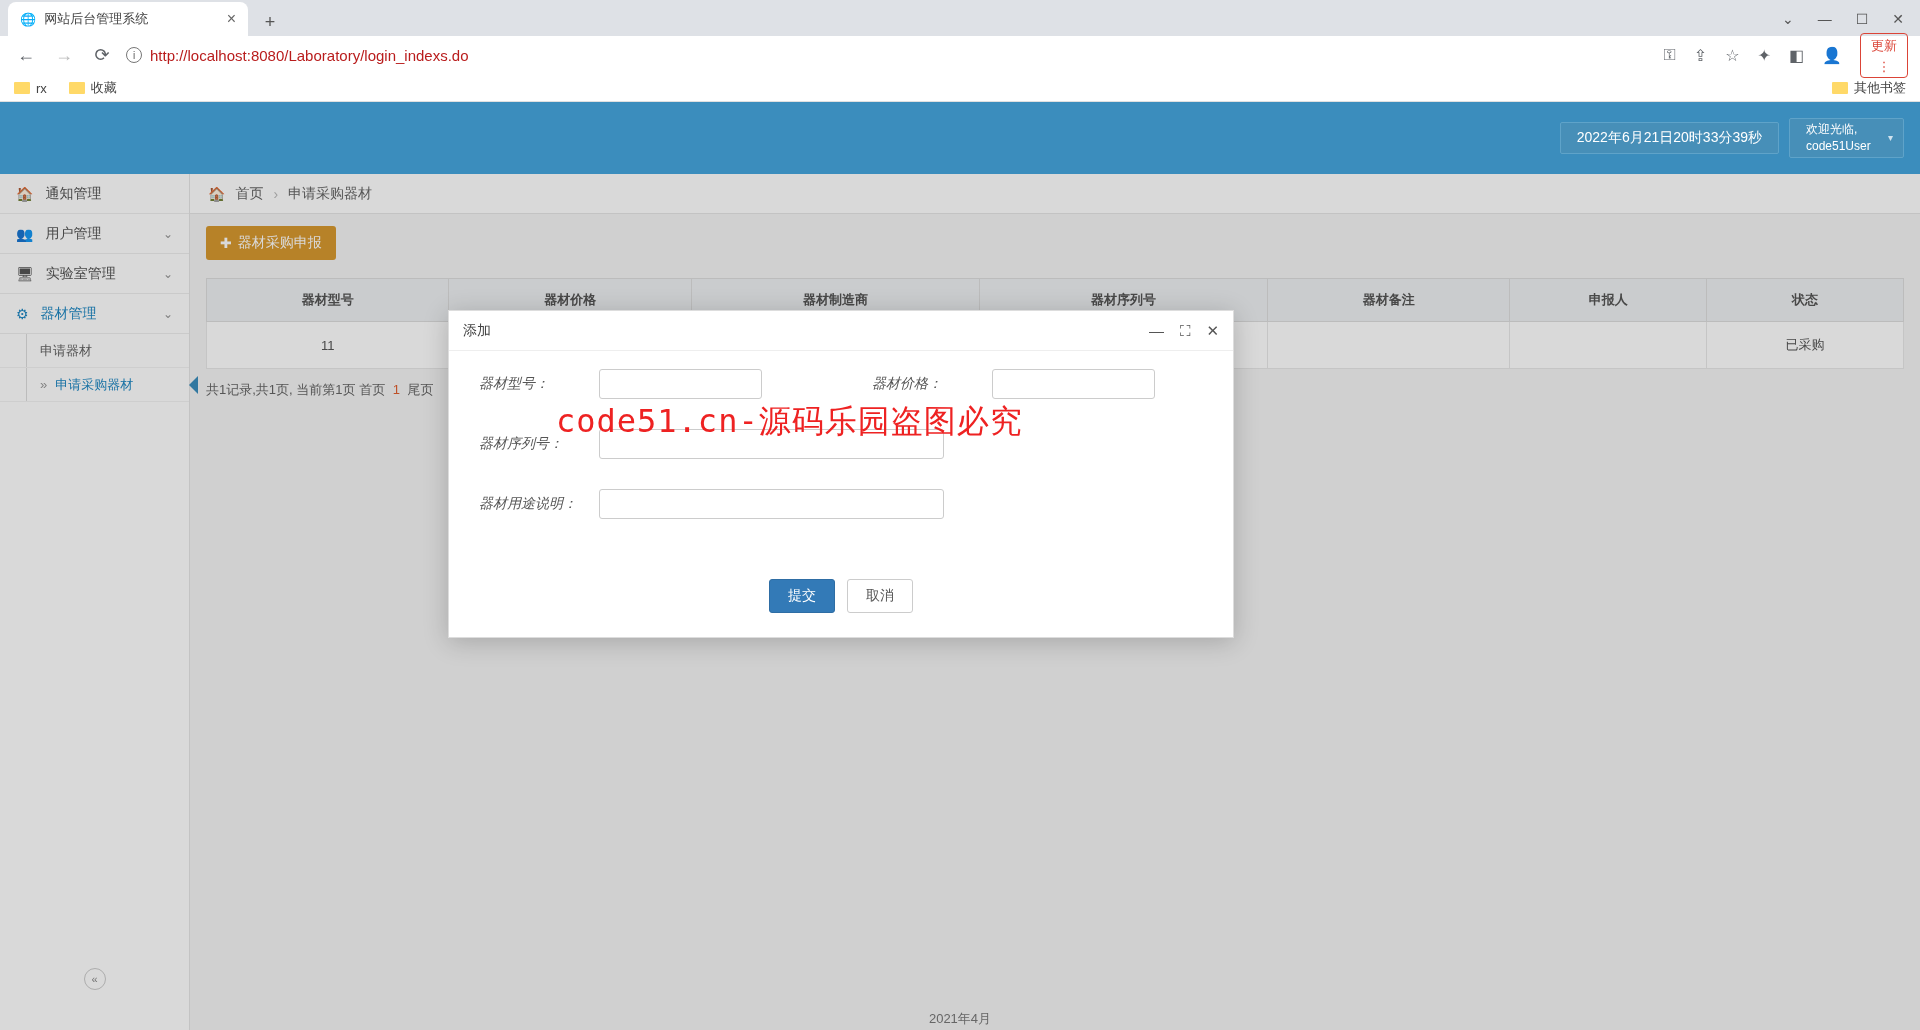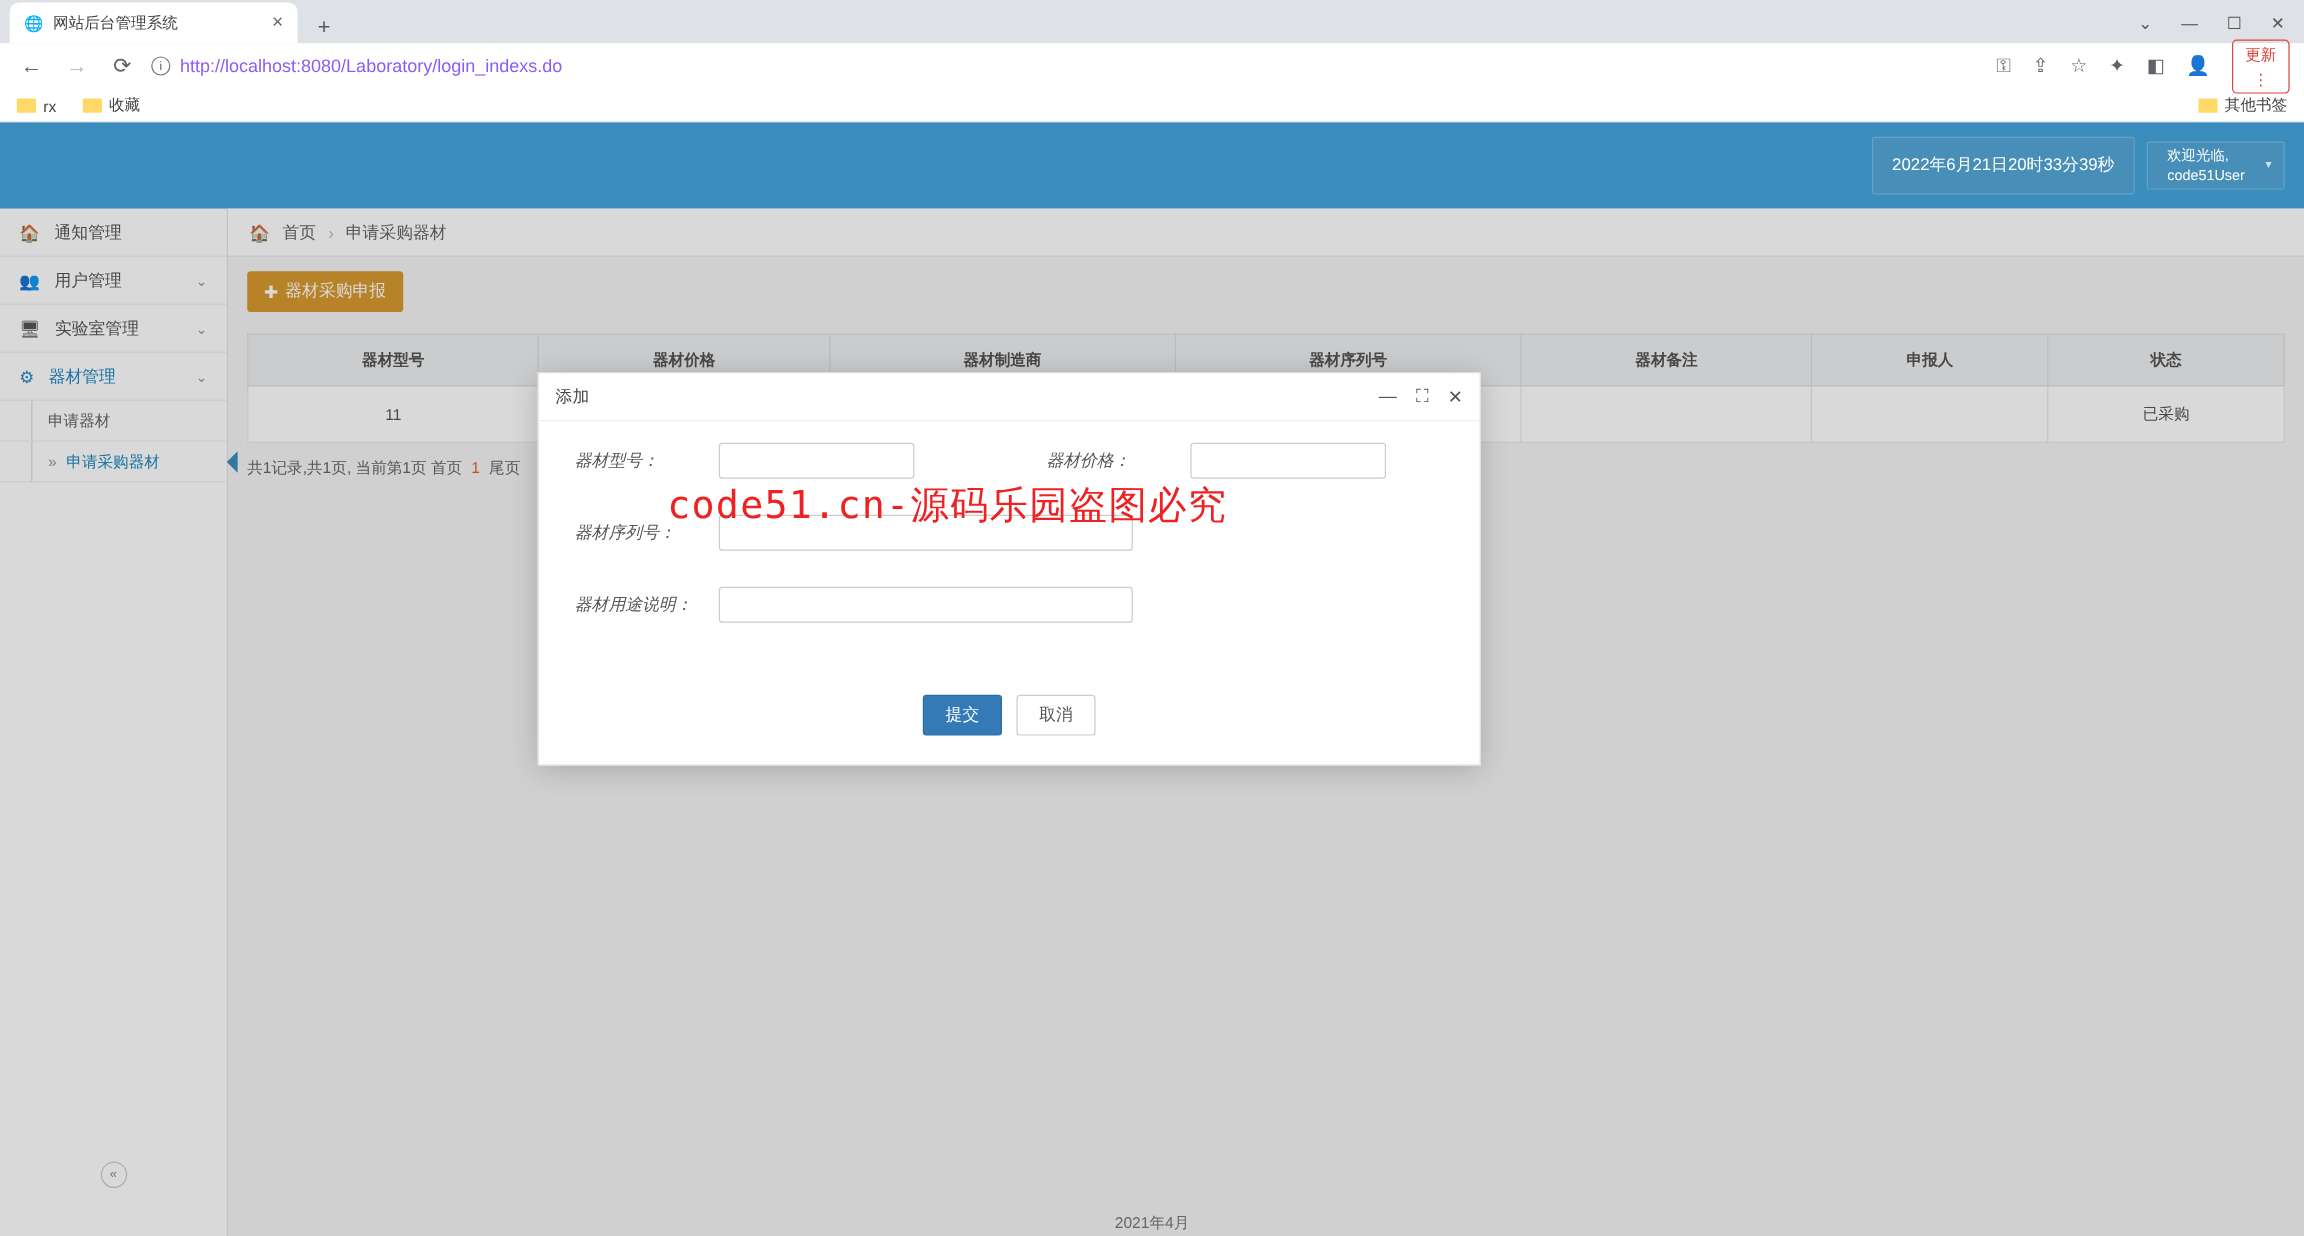--- a/index.html
+++ b/index.html
@@ -18,7 +18,7 @@
     .nav-btn { width: 28px; height: 28px; display: flex; align-items: center; justify-content: center; color: #5f6368; font-size: 18px; cursor: pointer; }
     .url-area { flex: 1; display: flex; align-items: center; gap: 8px; font-size: 15px; color: #5a5a5a; }
     .url-icon { width: 16px; height: 16px; border: 1px solid #777; border-radius: 50%; display: flex; align-items: center; justify-content: center; font-size: 10px; }
-    .url-text { color: #8b5cf6; }
+    .url-text { color: #b91c1c; }
     .addr-right { display: flex; gap: 18px; align-items: center; color: #5f6368; font-size: 16px; }
     .update-btn { border: 1px solid #db4437; color: #db4437; padding: 3px 10px; border-radius: 4px; font-size: 13px; display: flex; align-items: center; gap: 4px; flex-direction: column; }
 

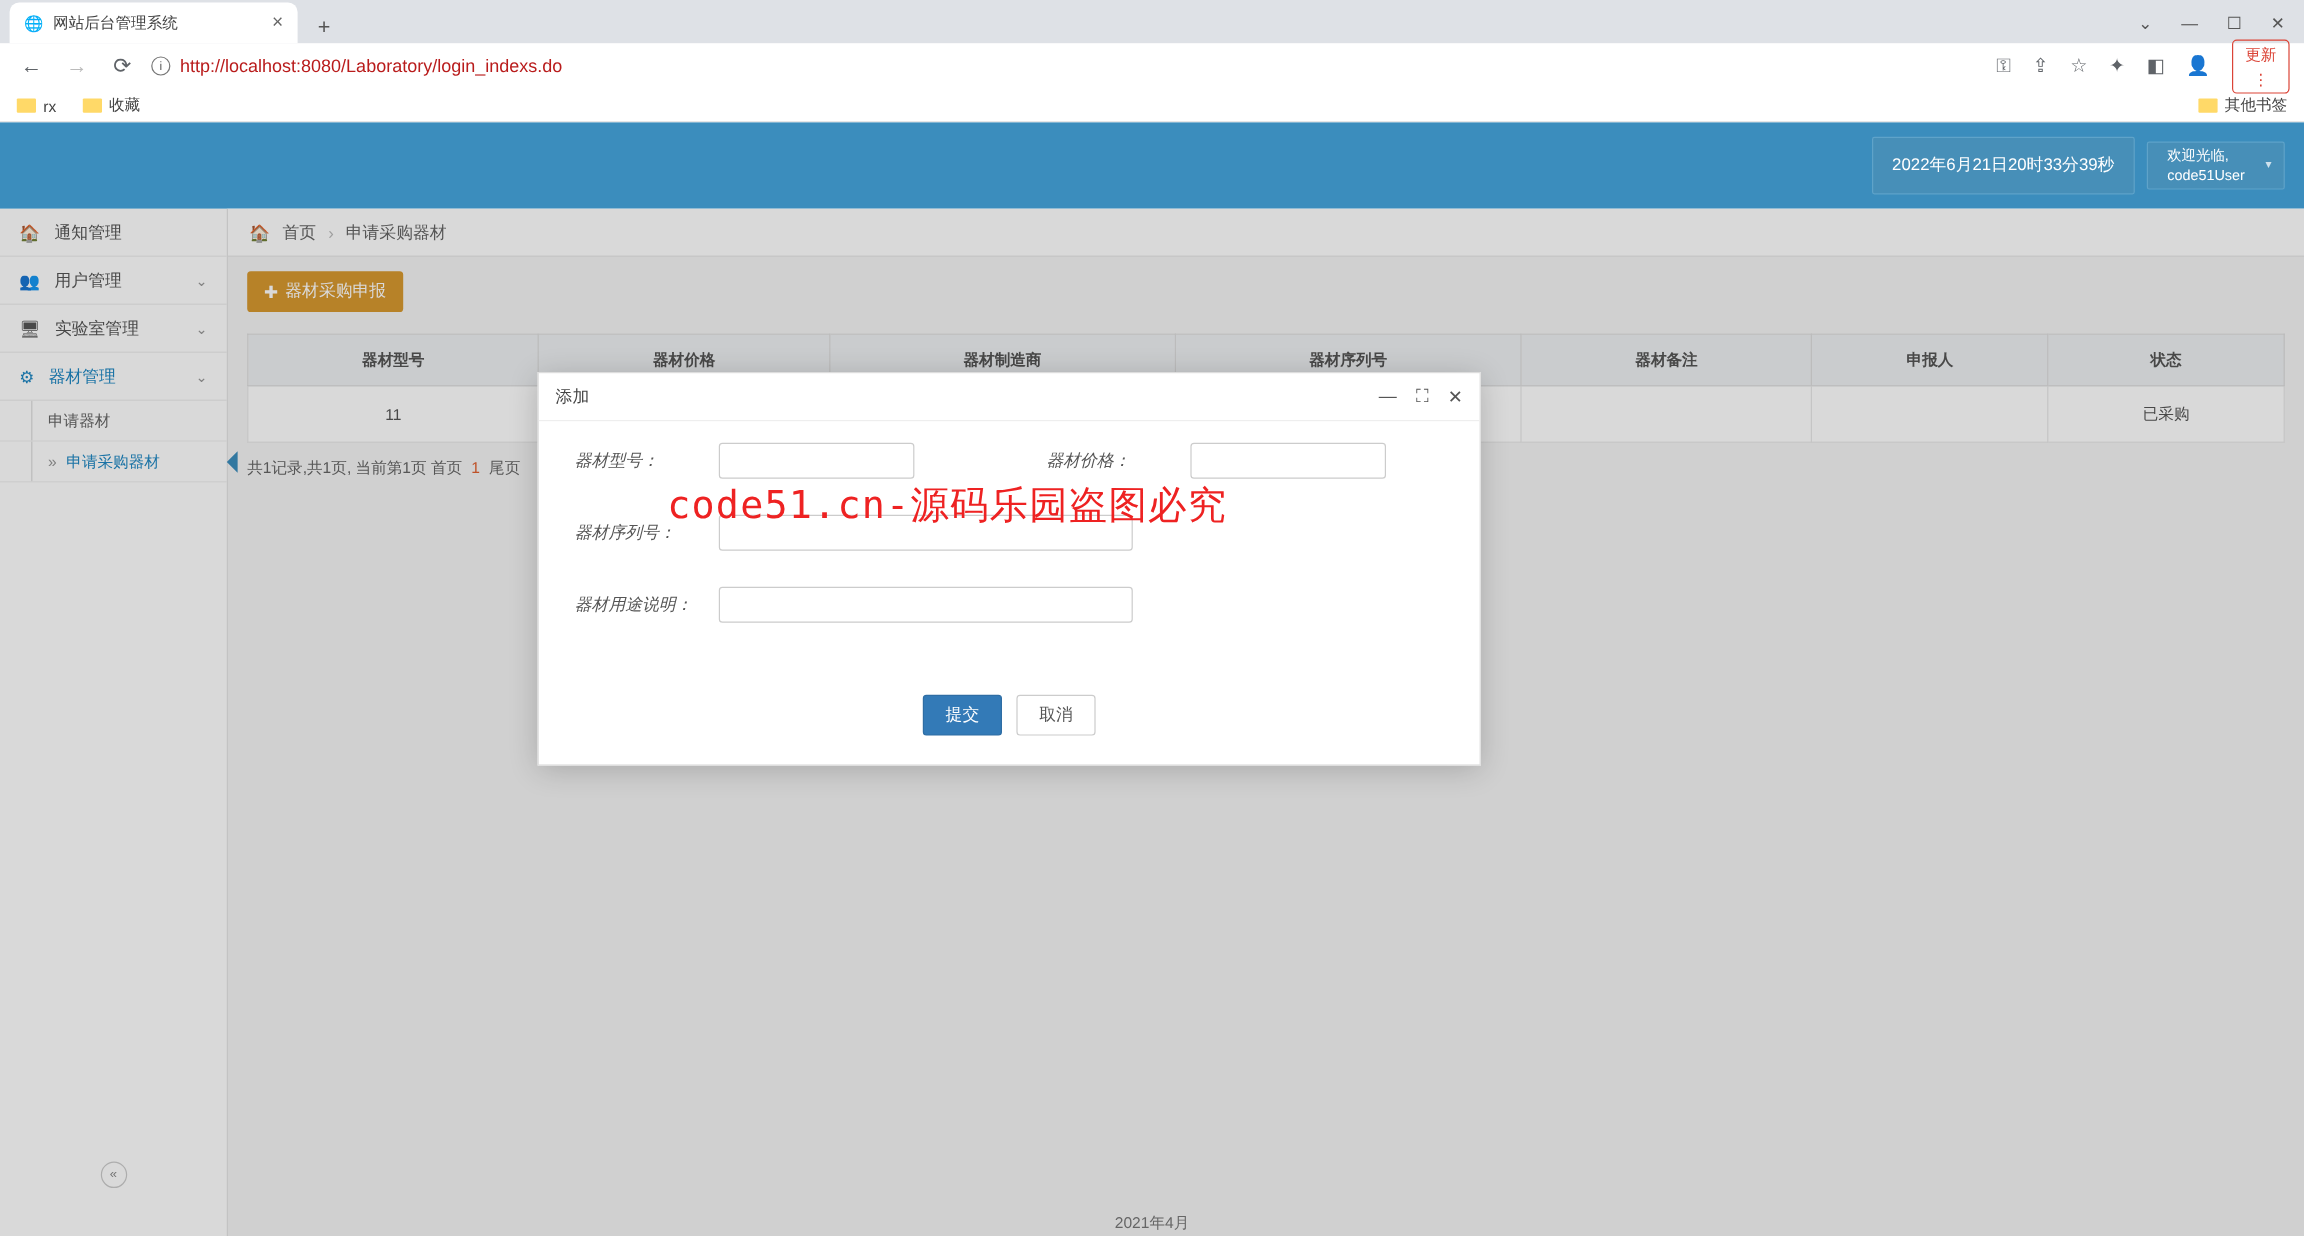--- a/index.html
+++ b/index.html
@@ -29,7 +29,7 @@
 
     
     .app-header { height: 72px; background: #3b8dbd; display: flex; align-items: center; justify-content: flex-end; padding: 0 16px; gap: 10px; }
-    .time-box { background: #478fb8; border: 1px solid #5fa3c9; color: #fff; height: 48px; padding: 0 16px; display: flex; align-items: center; font-size: 14px; border-radius: 2px; }
+    .time-box { background: #478fb8; border: 1px solid #5fa3c9; color: #fff; height: 32px; padding: 0 16px; display: flex; align-items: center; font-size: 14px; border-radius: 2px; }
     .user-box { background: #478fb8; border: 1px solid #5fa3c9; color: #fff; height: 40px; padding: 0 16px 0 16px; display: flex; flex-direction: column; justify-content: center; font-size: 12px; line-height: 1.4; border-radius: 2px; position: relative; width: 115px;}
     .user-box .caret { position: absolute; right: 10px; top: 50%; transform: translateY(-50%); font-size: 10px; color: #cfe2ee;}
 

